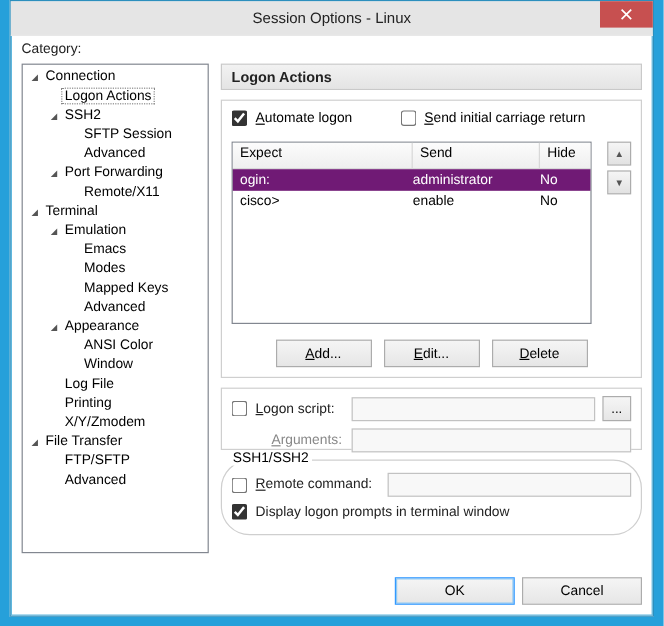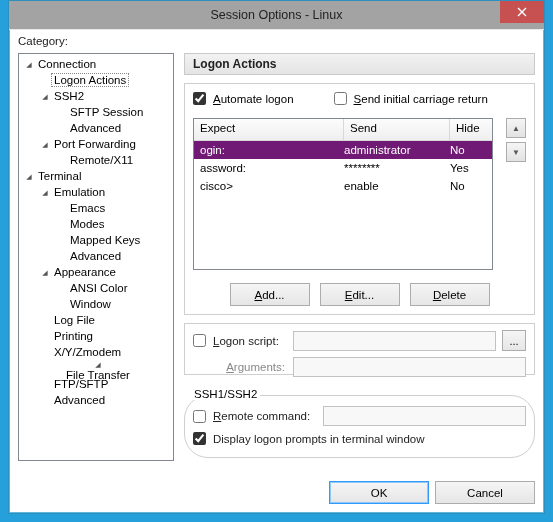--- a/index.html
+++ b/index.html
@@ -22,7 +22,7 @@
   }
   .titlebar {
     height: 29px;
-    background: #a3a3a3;
+    background: #e5e5e5;
     position: relative;
     border-bottom: 1px solid #e8e8e8;
   }

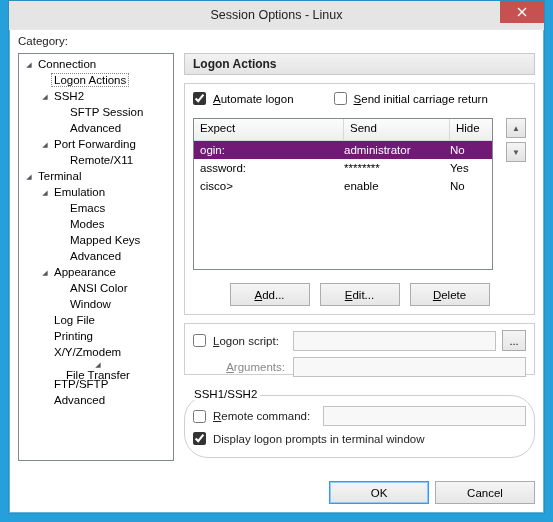--- a/index.html
+++ b/index.html
@@ -334,11 +334,6 @@
                 <div class="td-hide">No</div>
               </div>
               <div class="trow">
-                <div class="td-expect">assword:</div>
-                <div class="td-send">********</div>
-                <div class="td-hide">Yes</div>
-              </div>
-              <div class="trow">
                 <div class="td-expect">cisco&gt;</div>
                 <div class="td-send">enable</div>
                 <div class="td-hide">No</div>

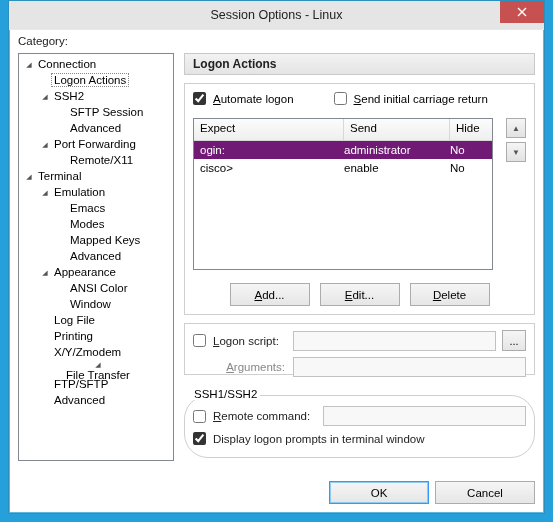--- a/index.html
+++ b/index.html
@@ -292,7 +292,7 @@
           <span class="tree-arrow"></span>
           <span class="tree-label">X/Y/Zmodem</span>
         </div>
-        <div class="tree-item" style="padding-left: 4px; flex-direction: column;">
+        <div class="tree-item" style="padding-left: 4px;">
           <span class="tree-arrow expanded"></span>
           <span class="tree-label">File Transfer</span>
         </div>

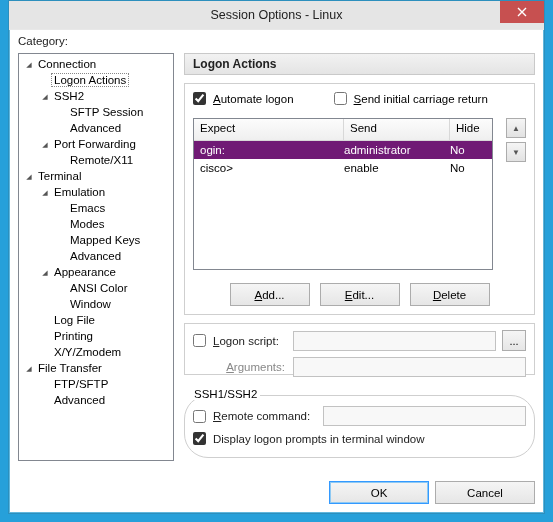--- a/index.html
+++ b/index.html
@@ -374,7 +374,7 @@
         </div>
       </div>
 
-      <div class="group group3" style="margin-top:20px;border-radius:24px;">
+      <div class="group group3" style="margin-top:8px;border-radius:24px;">
         <span class="group-label">SSH1/SSH2</span>
         <div class="form-row" style="padding-top:10px;">
           <label class="checkbox-row" style="width:124px;">

